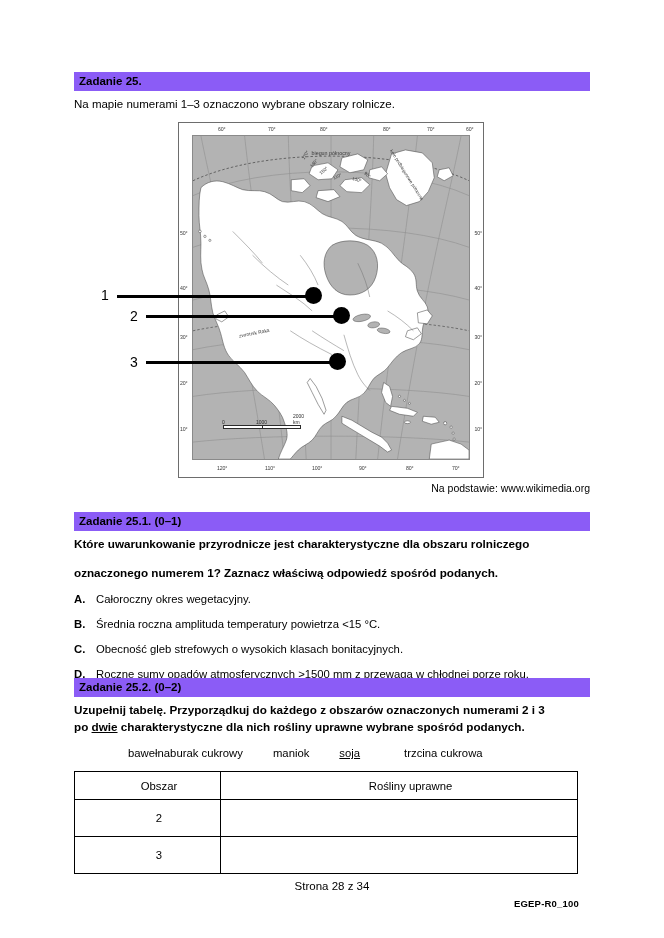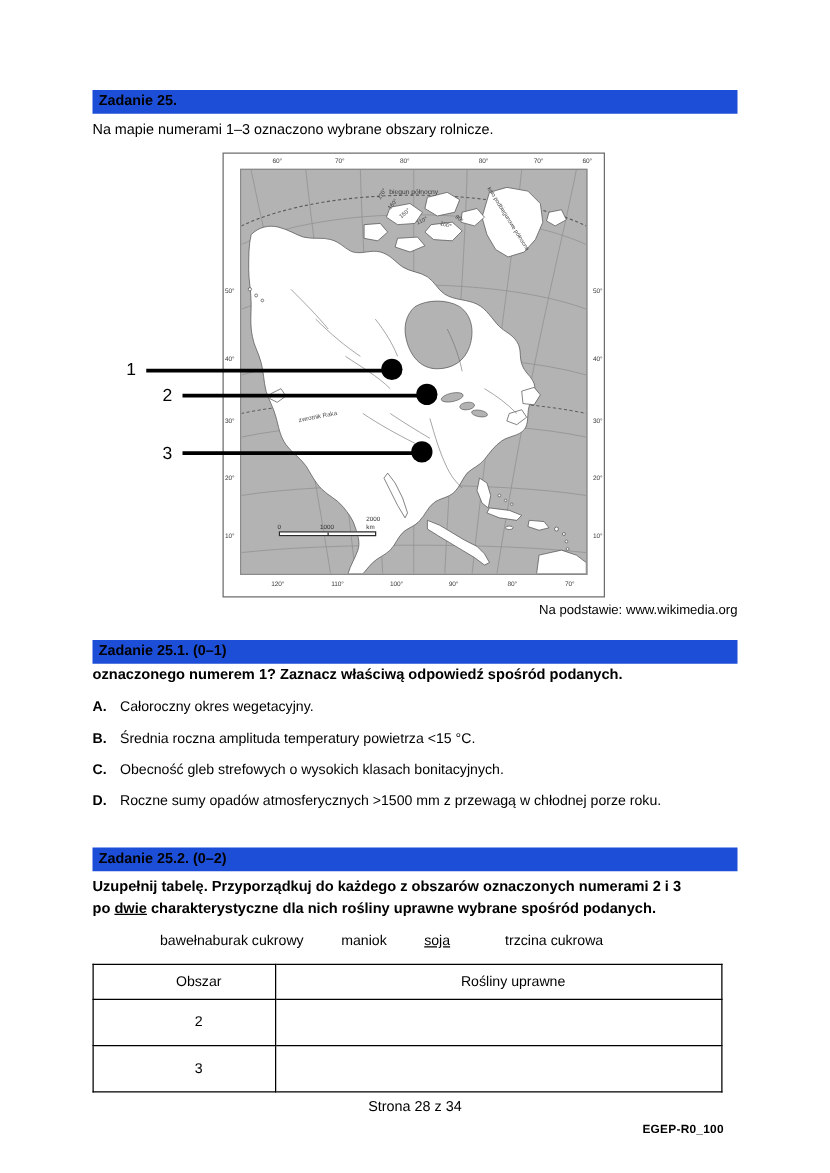--- a/index.html
+++ b/index.html
@@ -30,7 +30,7 @@
 
   
   .task-bar {
-    background: #1d4ed8;
+    background: #8b5cf6;
     font-size: 11.5px;
     font-weight: bold;
     padding: 3px 5px 3px 5px;

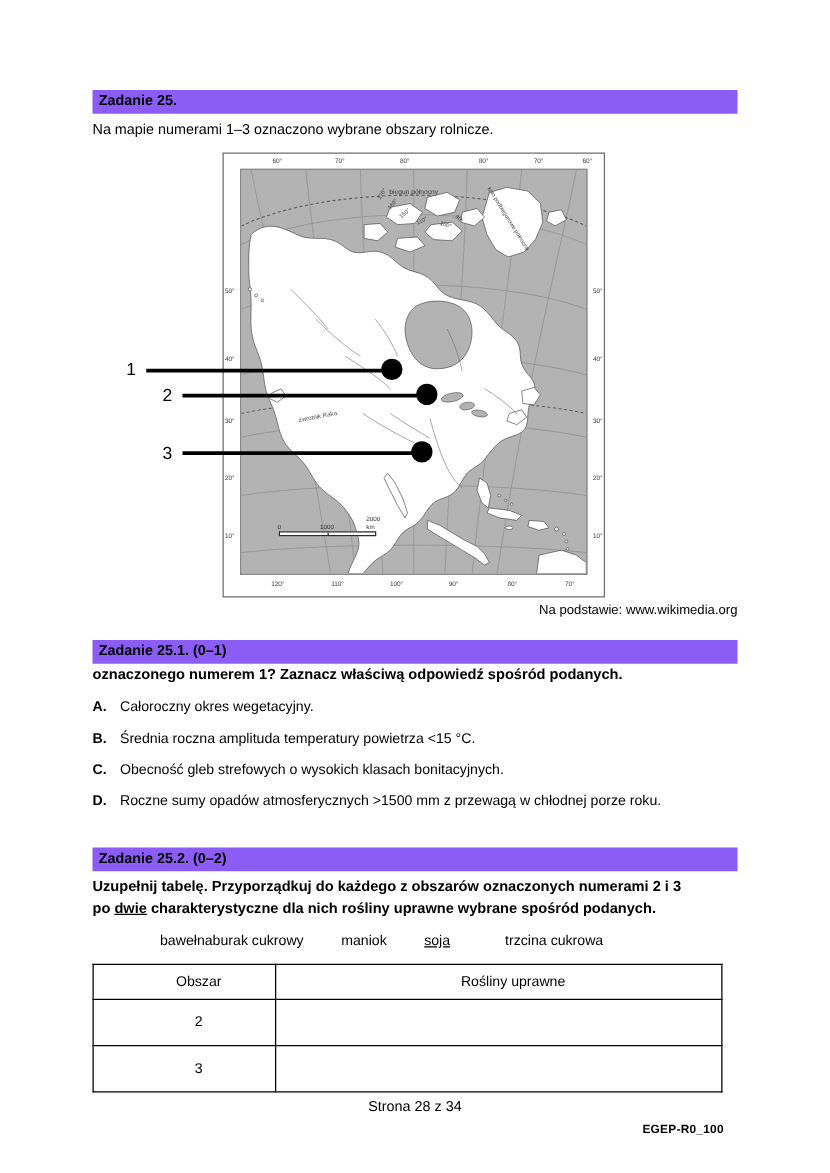--- a/index.html
+++ b/index.html
@@ -440,6 +440,7 @@
 
   <div class="content" style="top:512px;">
     <div class="task-bar">Zadanie 25.1. (0–1)</div>
+    <div class="para-bold">Które uwarunkowanie przyrodnicze jest charakterystyczne dla obszaru rolniczego</div>
     <div class="para-bold" style="margin-top:0;">oznaczonego numerem 1? Zaznacz właściwą odpowiedź spośród podanych.</div>
 
     <div style="margin-top:11px;">

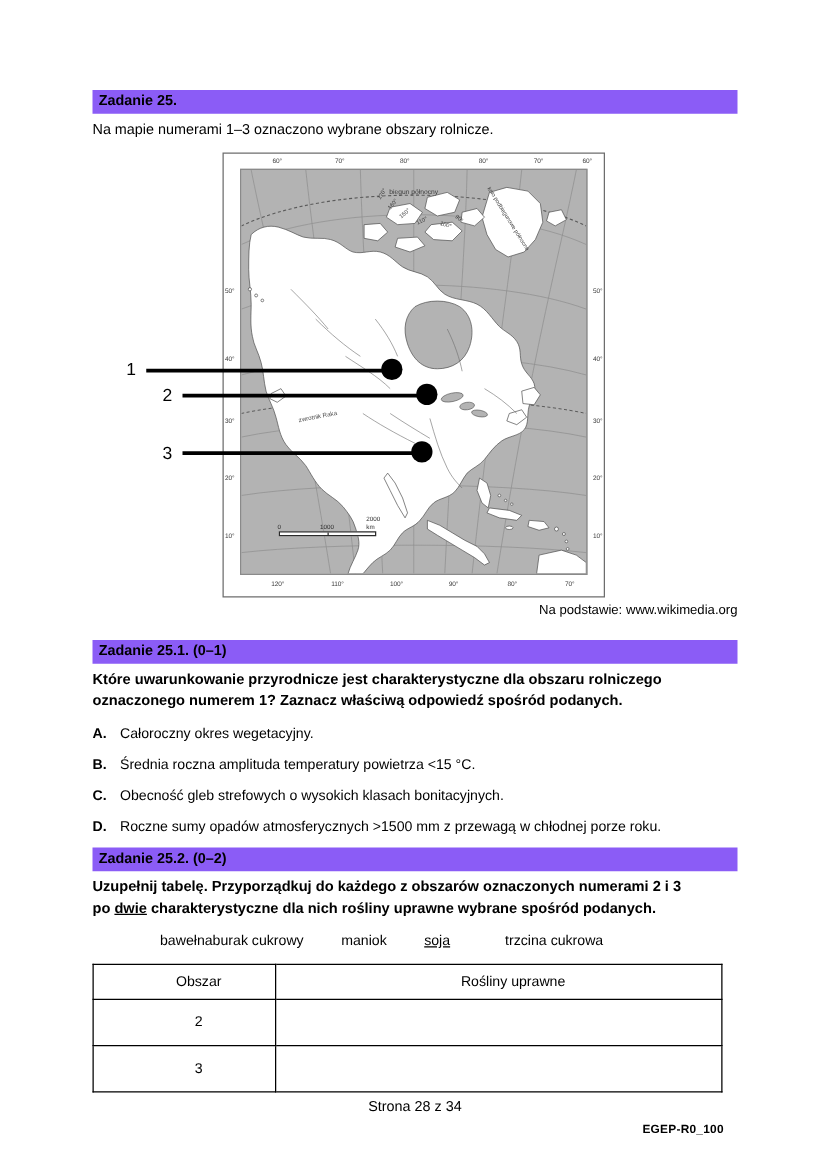--- a/index.html
+++ b/index.html
@@ -441,7 +441,7 @@
   <div class="content" style="top:512px;">
     <div class="task-bar">Zadanie 25.1. (0–1)</div>
     <div class="para-bold">Które uwarunkowanie przyrodnicze jest charakterystyczne dla obszaru rolniczego</div>
-    <div class="para-bold" style="margin-top:0;">oznaczonego numerem 1? Zaznacz właściwą odpowiedź spośród podanych.</div>
+    <div class="para-bold" style="margin-top:12px;">oznaczonego numerem 1? Zaznacz właściwą odpowiedź spośród podanych.</div>
 
     <div style="margin-top:11px;">
       <div class="opt">

